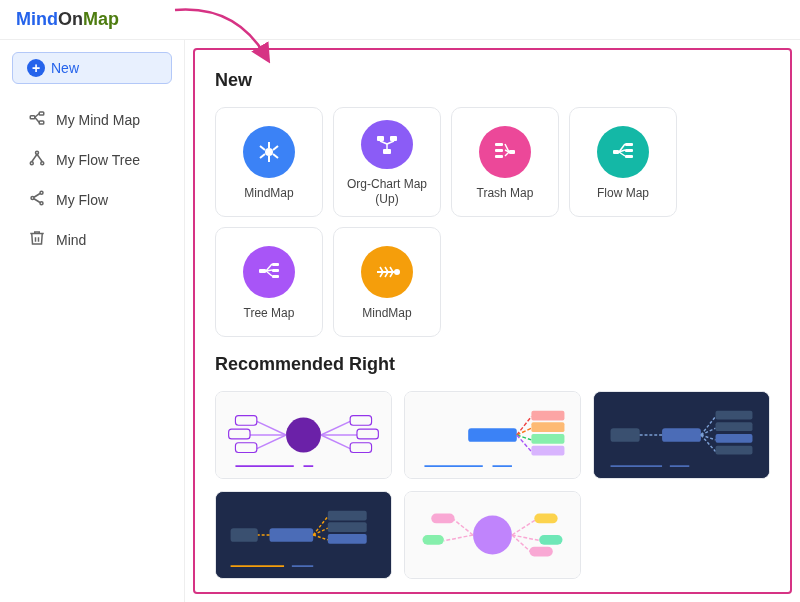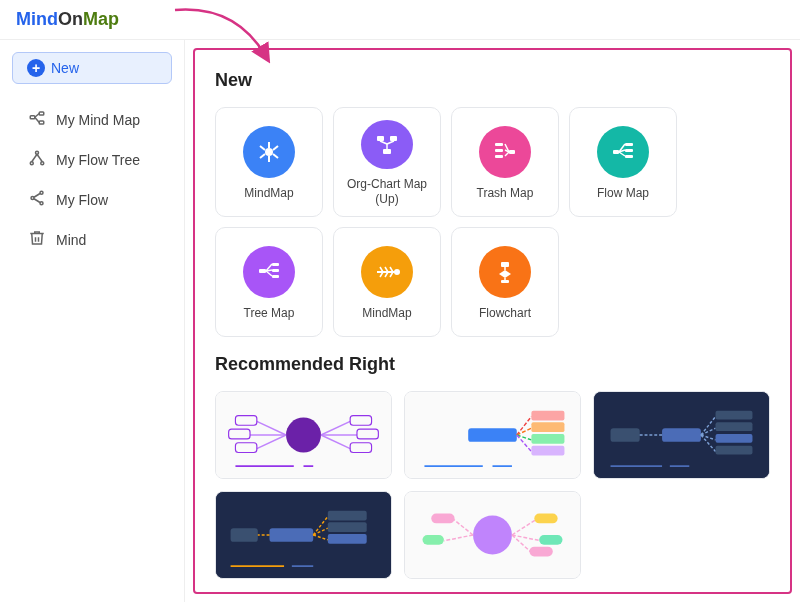--- a/index.html
+++ b/index.html
@@ -371,18 +371,6 @@
         <span class="template-label">MindMap</span>
       </div>
 
-      <div class="template-card">
-        <div class="template-icon-circle ic-coral">
-          <svg viewBox="0 0 28 28" fill="white">
-            <rect x="10" y="4" width="8" height="5" rx="1" fill="white"></rect>
-            <polygon points="14,12 8,16 14,20 20,16" fill="white"></polygon>
-            <rect x="10" y="22" width="8" height="3" rx="1" fill="white"></rect>
-            <line x1="14" y1="9" x2="14" y2="12" stroke="white" stroke-width="1.5"></line>
-            <line x1="14" y1="20" x2="14" y2="22" stroke="white" stroke-width="1.5"></line>
-          </svg>
-        </div>
-        <span class="template-label">Flowchart</span>
-      </div>
 
     </div>
 

